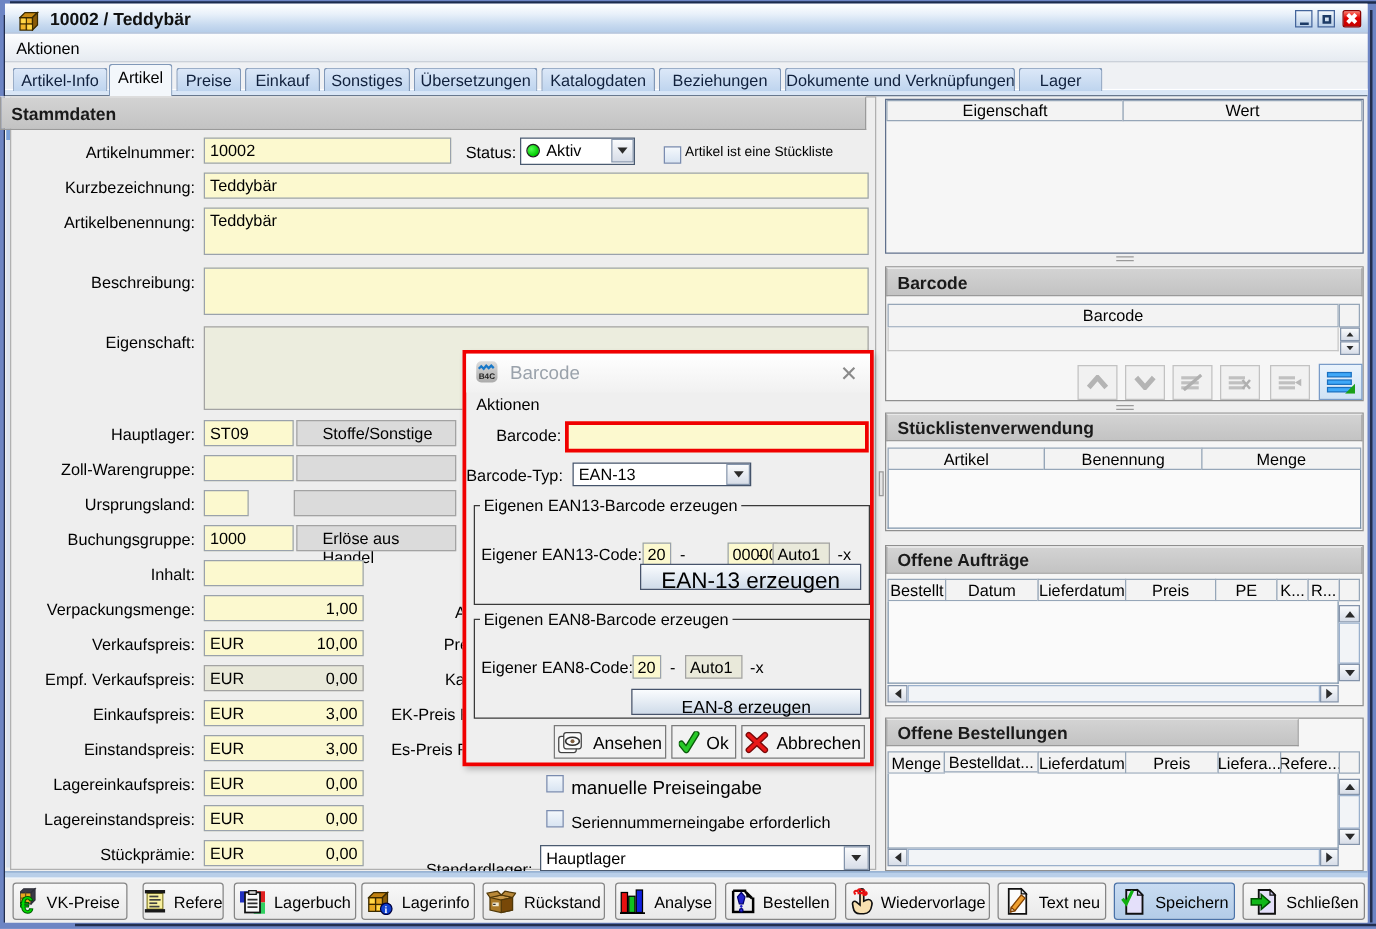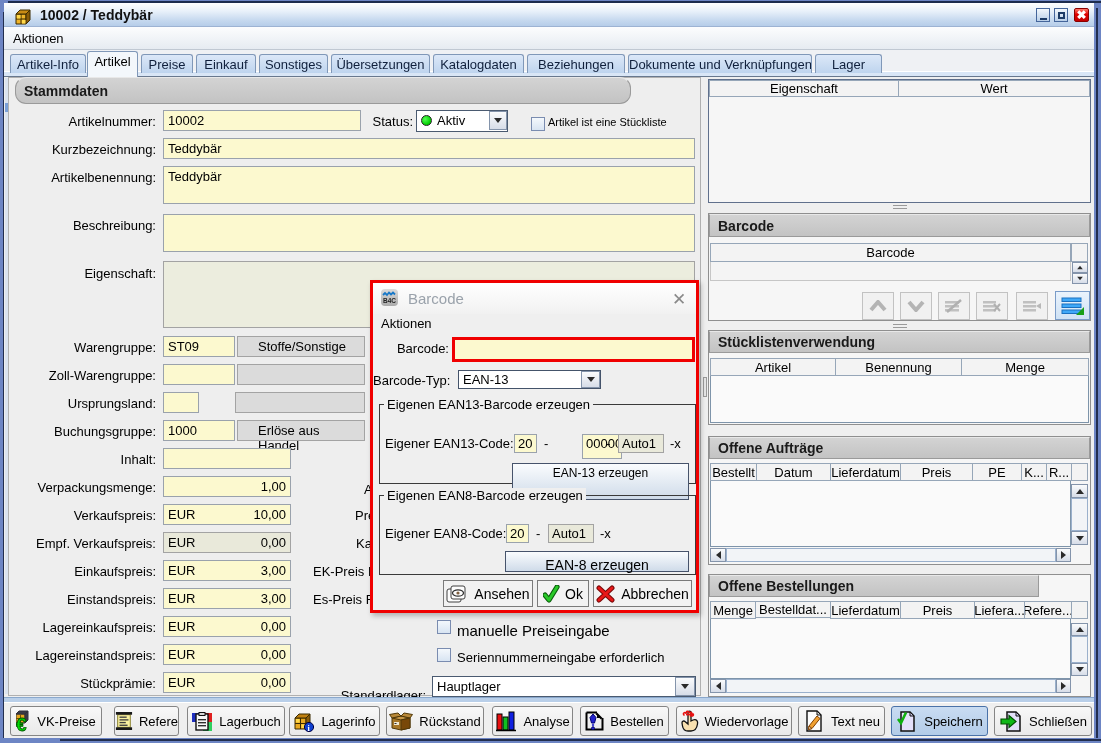--- a/index.html
+++ b/index.html
@@ -75,7 +75,7 @@
 <div class="abs" style="left:5px;top:78px;width:4px;height:616px;background:#dbe3ef;"></div>
 <div class="abs" style="left:5px;top:103px;width:4px;height:9px;background:#7aa0d8;"></div>
 <div class="abs" style="left:8px;top:77px;width:693px;height:619px;background:#eeeeee;border:1px solid #b0b0b0;"></div>
-<div class="sechdr" style="left:15px;top:77px;width:616px;height:27px;border-radius:11px;">Stammdaten</div>
+<div class="sechdr" style="left:0;top:77px;width:693px;height:27px;">Stammdaten</div>
 
 <div class="lbl" style="left:20px;top:114px;width:136px;">Artikelnummer:</div>
 <div class="yf" style="left:163px;top:110px;width:198px;height:21px;">10002</div>

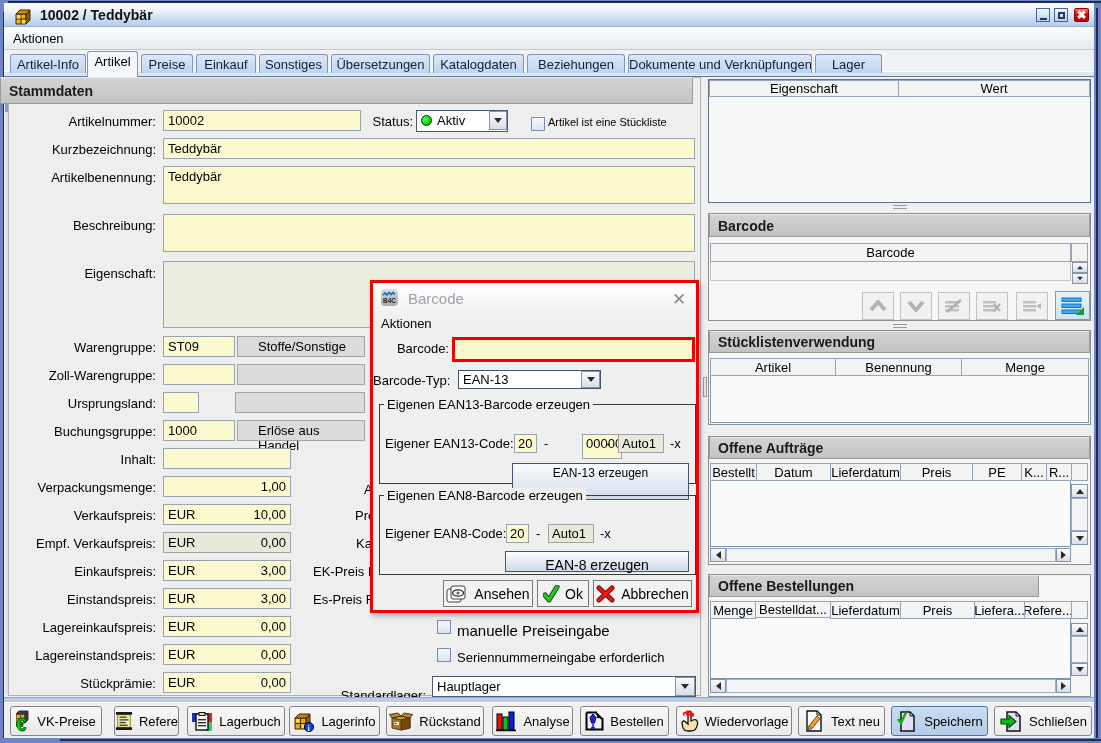--- a/index.html
+++ b/index.html
@@ -96,7 +96,7 @@
 <div class="yf" style="left:163px;top:214px;width:532px;height:38px;"></div>
 <div class="lbl" style="left:20px;top:266px;width:136px;">Eigenschaft:</div>
 <div class="ggf" style="left:163px;top:261px;width:532px;height:67px;background:#ecedde;"></div>
-<div class="lbl" style="left:20px;top:340px;width:136px;">Warengruppe:</div>
+<div class="lbl" style="left:20px;top:340px;width:136px;">Hauptlager:</div>
 <div class="yf" style="left:163px;top:336px;width:72px;height:21px;">ST09</div>
 <div class="gf" style="left:237px;top:336px;width:128px;height:21px;">Stoffe/Sonstige</div>
 <div class="lbl" style="left:20px;top:368px;width:136px;">Zoll-Warengruppe:</div>

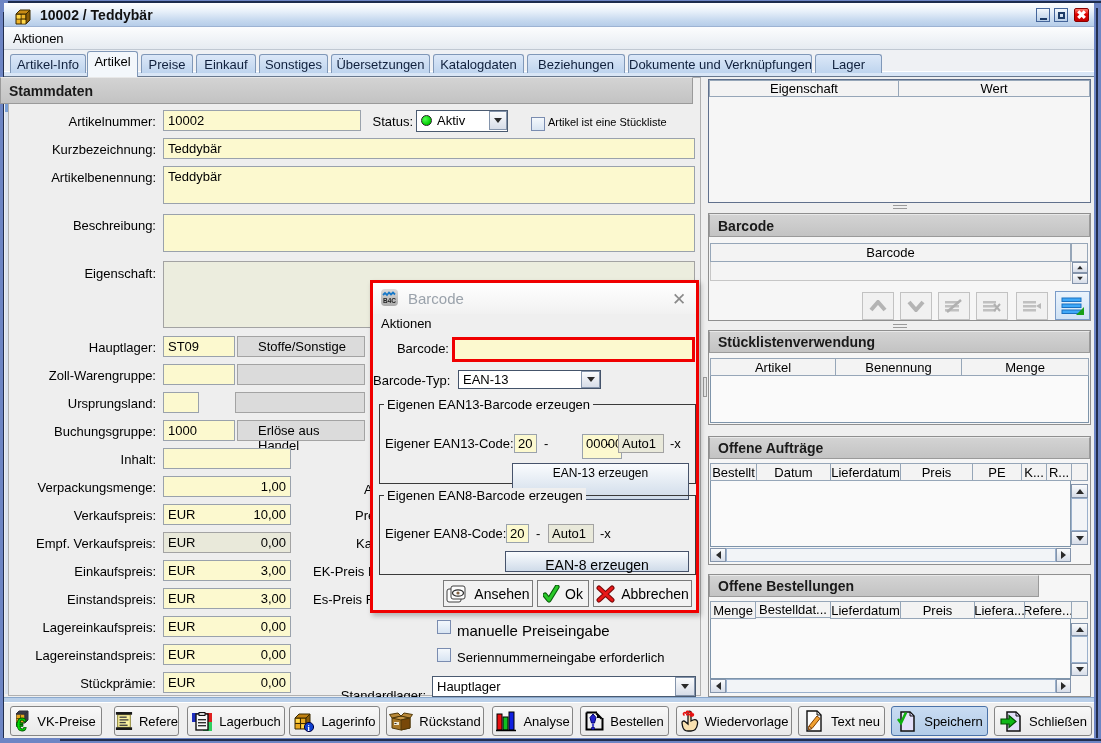--- a/index.html
+++ b/index.html
@@ -402,7 +402,7 @@
   <div style="position:absolute;left:233px;top:153px;font-size:13px;">-</div>
   <div class="ggf" style="left:245px;top:151px;width:46px;height:19px;padding:1px 3px;">Auto1</div>
   <div style="position:absolute;left:297px;top:153px;font-size:13px;">-x</div>
-  <div style="position:absolute;left:139px;top:180px;width:177px;height:37px;background:linear-gradient(#fafcfe,#cfdbe9);border:1px solid #46536b;font-size:12px;text-align:center;padding-top:2px;">EAN-13 erzeugen</div>
+  <div style="position:absolute;left:139px;top:168px;width:177px;height:21px;background:linear-gradient(#fafcfe,#cfdbe9);border:1px solid #46536b;font-size:18px;text-align:center;padding-top:2px;">EAN-13 erzeugen</div>
   <div style="position:absolute;left:6px;top:212px;width:317px;height:80px;border:1px solid #3a3a3a;"></div>
   <div style="position:absolute;left:11px;top:205px;background:#efefef;font-size:13px;padding:0 3px;">Eigenen EAN8-Barcode erzeugen</div>
   <div style="position:absolute;left:12px;top:243px;font-size:13px;">Eigener EAN8-Code:</div>

